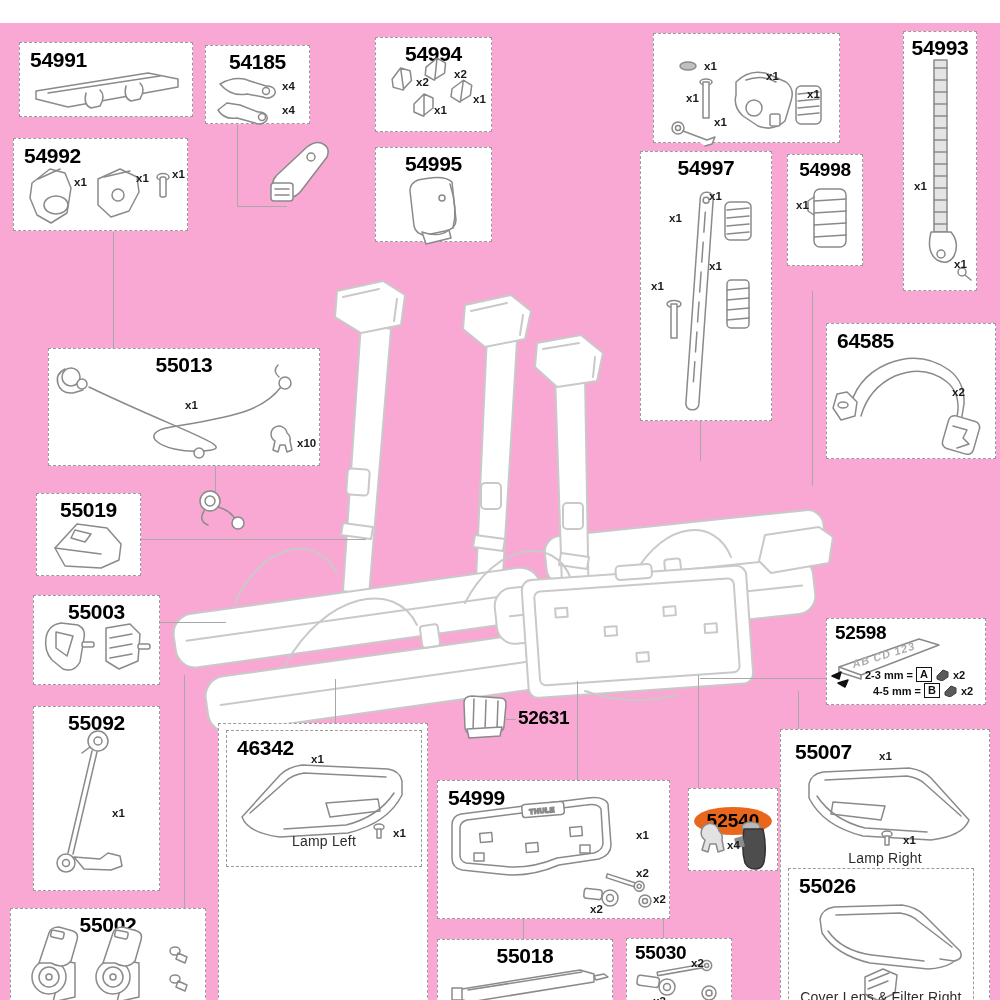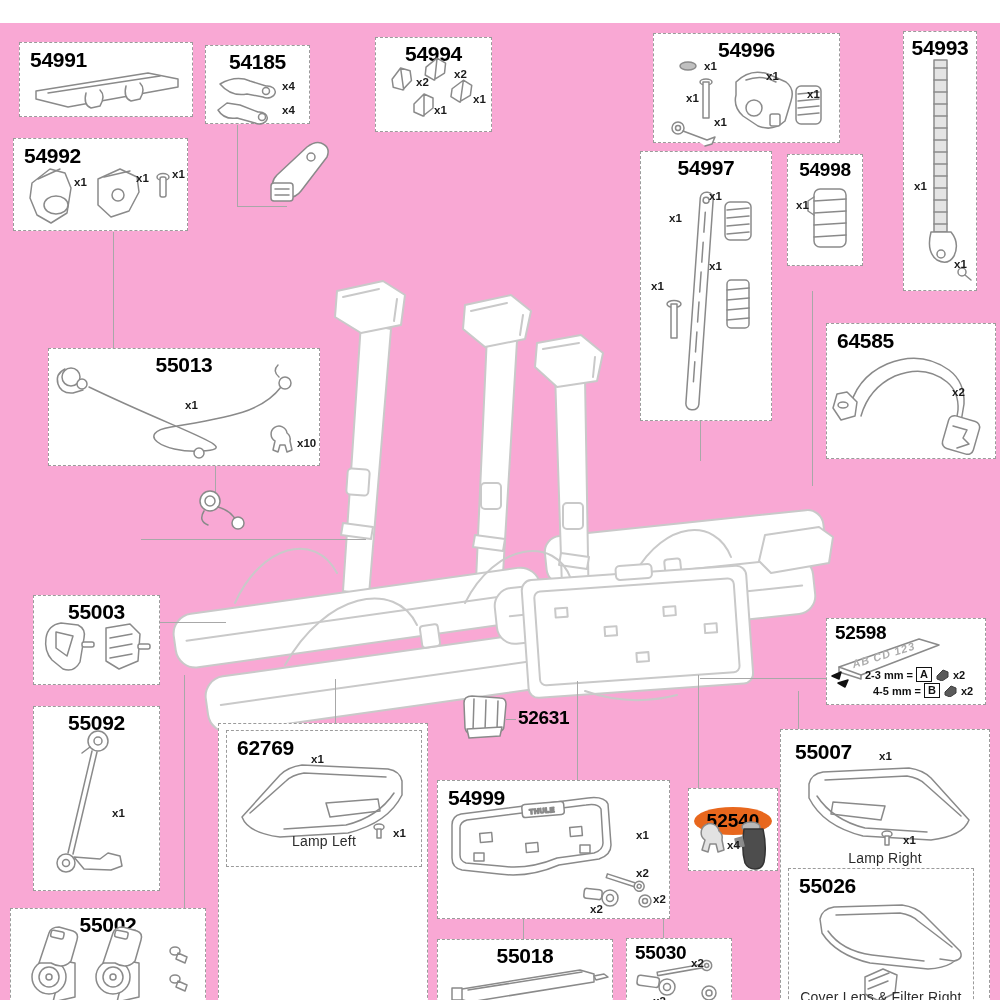--- a/index.html
+++ b/index.html
@@ -165,7 +165,6 @@
 
 
   <div class="pbox" style="left:653px;top:10px;width:187px;height:110px">
-    <div class="pnum tc">54996</div>
     <svg class="part" style="left:0;top:0" width="187" height="110">
       <g class="ps">
         <ellipse cx="34" cy="32" rx="8" ry="4" fill="#c0c0c0"></ellipse>

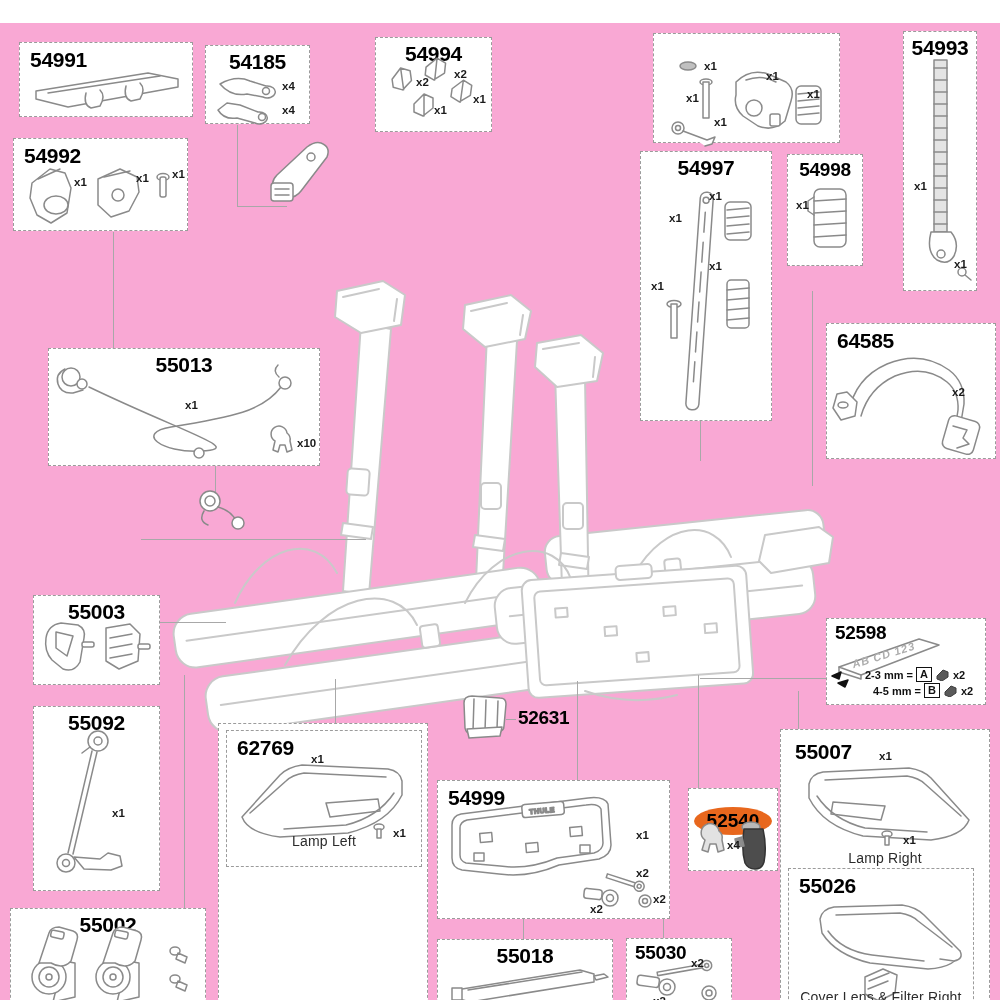--- a/index.html
+++ b/index.html
@@ -163,6 +163,17 @@
     <span class="qty" style="left:97px;top:55px">x1</span>
   </div>
 
+  <div class="pbox" style="left:375px;top:124px;width:117px;height:95px">
+    <div class="pnum tc">54995</div>
+    <svg class="part" style="left:4px;top:24px" width="110" height="68">
+      <g class="ps">
+        <path d="M38,8 q26,-6 34,2 l4,38 q0,9 -11,11 l-19,4 q-10,0 -12,-9 l-4,-35 q0,-8 8,-11 z"></path>
+        <path class="psn" d="M70,12 q8,24 3,44"></path>
+          <circle cx="62" cy="26" r="3"></circle>
+        <path d="M42,60 q17,6 27,-2 l2,8 -25,6 z"></path>
+      </g>
+    </svg>
+  </div>
 
   <div class="pbox" style="left:653px;top:10px;width:187px;height:110px">
     <svg class="part" style="left:0;top:0" width="187" height="110">

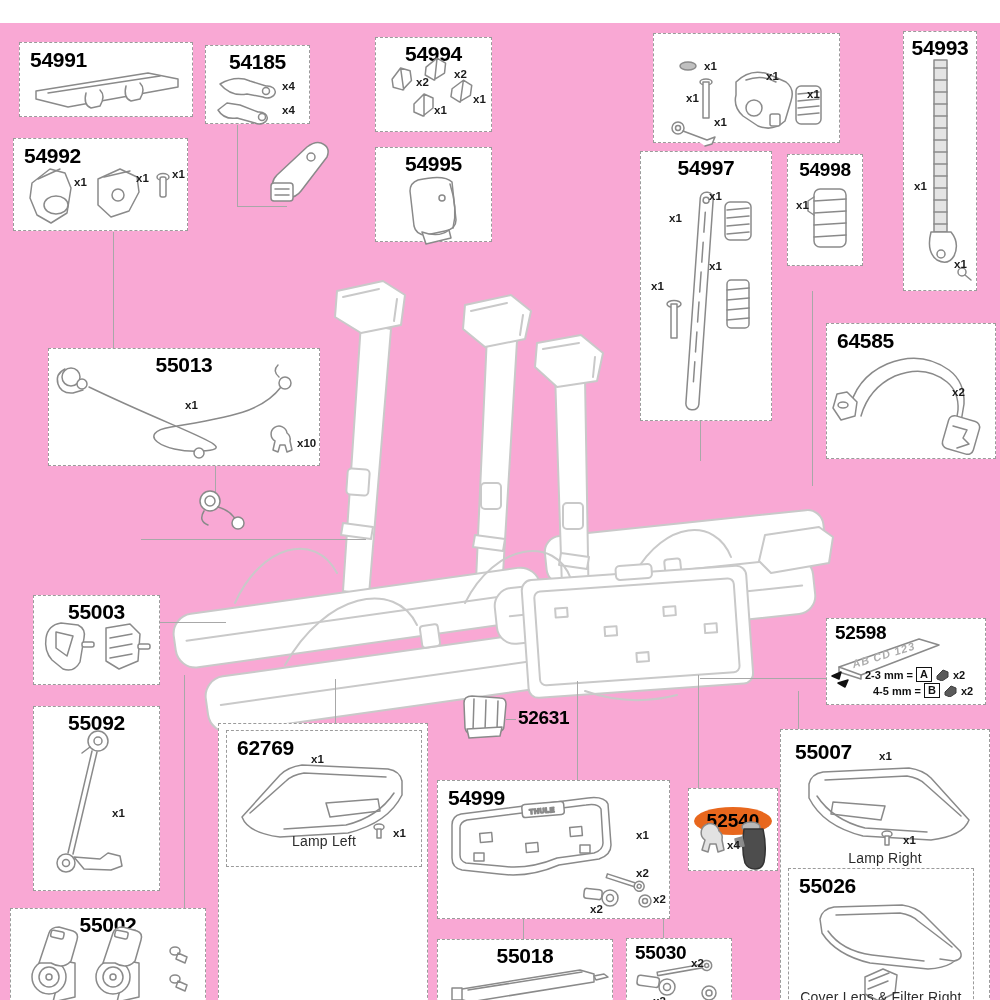--- a/index.html
+++ b/index.html
@@ -343,6 +343,16 @@
     </g>
   </svg>
 
+  <div class="pbox" style="left:36px;top:470px;width:105px;height:83px">
+    <div class="pnum tc">55019</div>
+    <svg class="part" style="left:4px;top:6px" width="97" height="75">
+      <g class="ps">
+        <path d="M14,48 L36,24 l30,4 14,16 -2,16 -18,8 -36,-2 z"></path>
+        <path d="M34,30 l16,4 -6,8 -14,-4 z"></path>
+        <line x1="14" y1="48" x2="60" y2="54"></line>
+      </g>
+    </svg>
+  </div>
 
   <div class="pbox" style="left:33px;top:572px;width:127px;height:90px">
     <div class="pnum tc">55003</div>

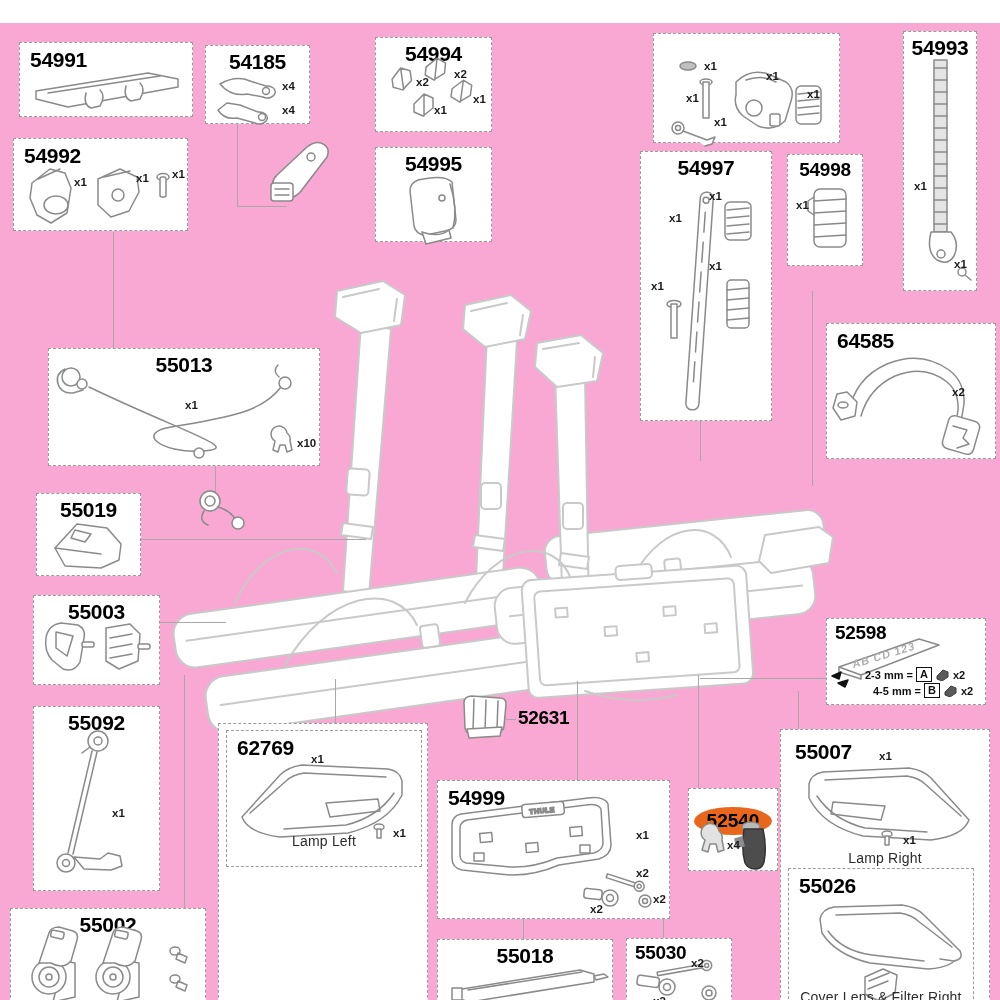--- a/index.html
+++ b/index.html
@@ -456,7 +456,7 @@
   <div class="pnum sm" style="left:518px;top:684px">52631</div>
 
   <div class="pbox" style="left:226px;top:707px;width:196px;height:137px">
-    <div class="pnum tl">62769</div>
+    <div class="pnum tl">46342</div>
     <svg class="part" style="left:3px;top:24px" width="190" height="92">
       <g class="ps">
         <path d="M12,62 L50,20 Q58,12 72,10 L158,14 Q170,16 172,26 L172,40 Q158,68 118,78 L50,82 Q18,78 12,62 Z"></path>

